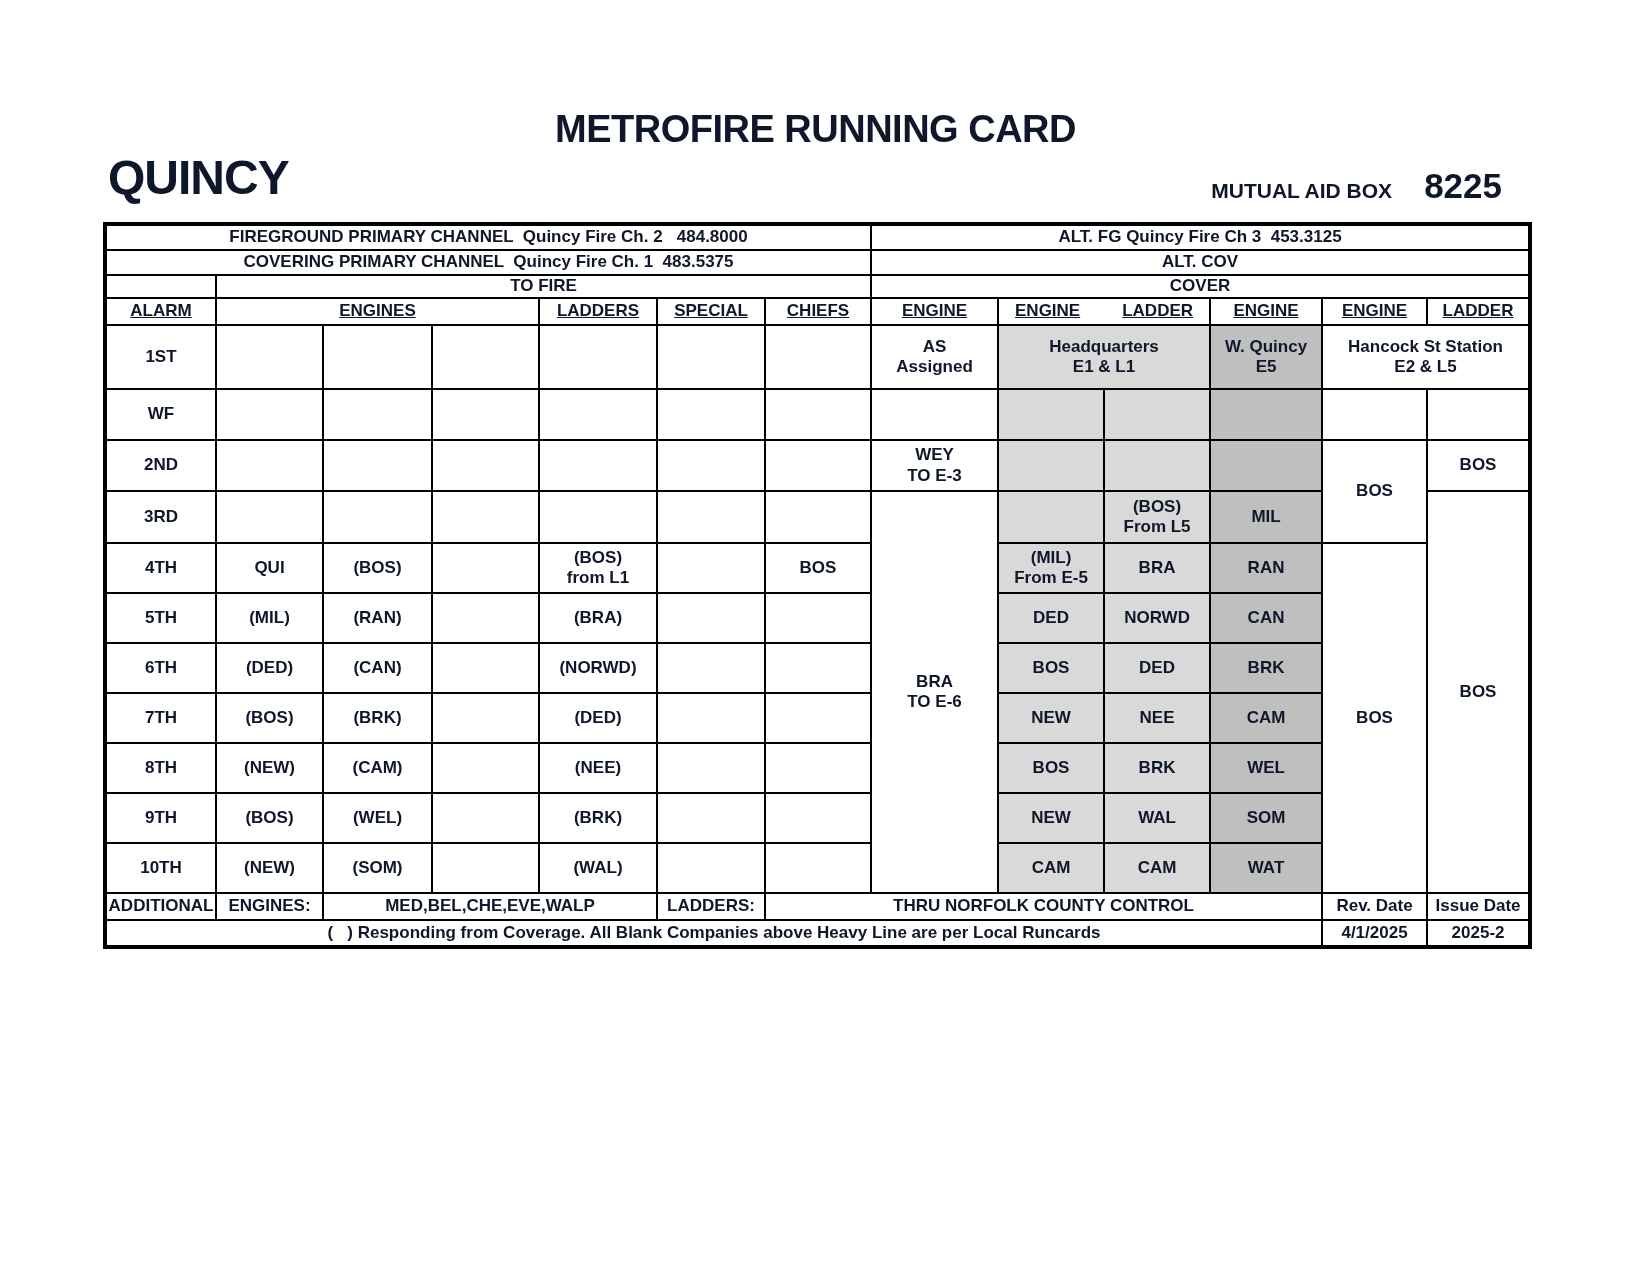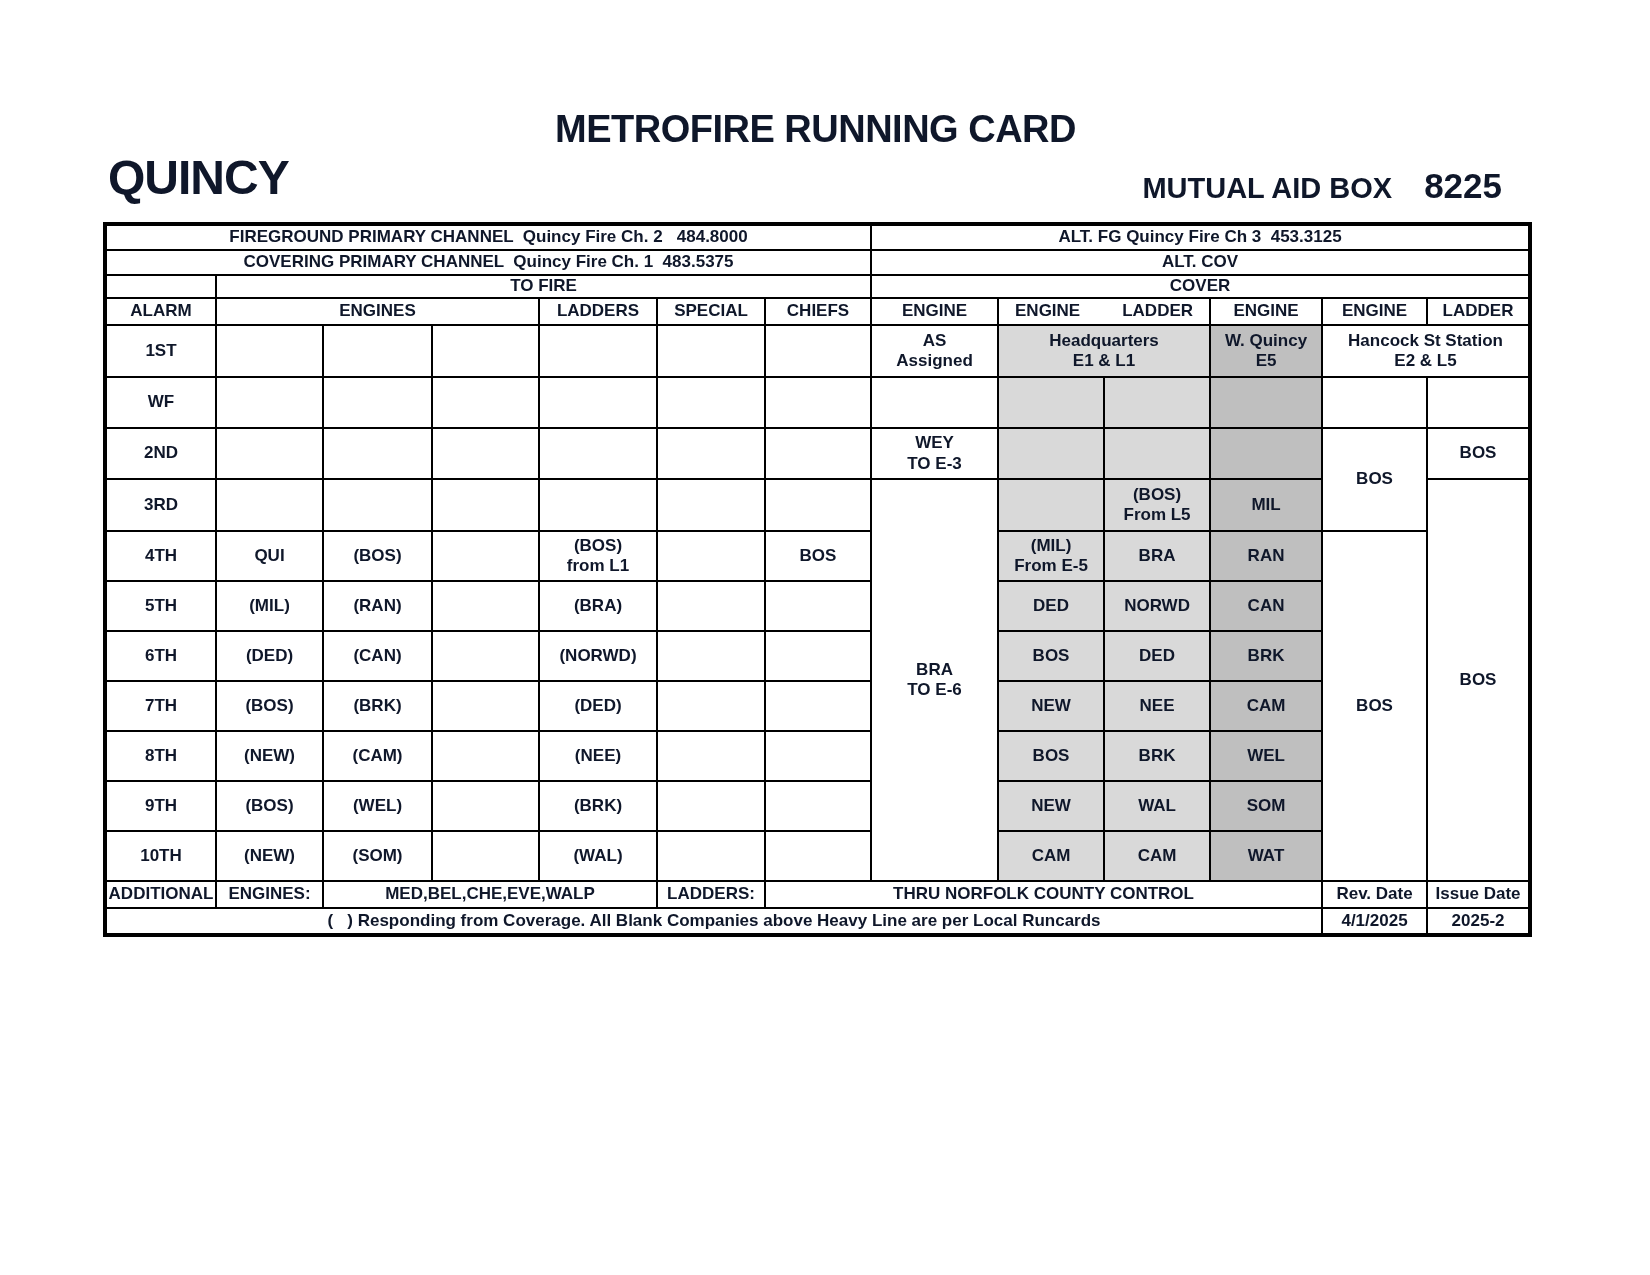--- a/index.html
+++ b/index.html
@@ -9,7 +9,7 @@
          font-size:38px;letter-spacing:-0.5px;}
   .city{position:absolute;left:108px;top:150px;font-size:48px;letter-spacing:-1px;}
   .maid{position:absolute;right:148px;top:166px;display:flex;align-items:baseline;}
-  .maid-label{font-size:29px;}
+  .maid-label{font-size:21px;}
   .maid-num{font-size:35px;margin-left:32px;}
 
   table.card{position:absolute;left:103px;top:222px;width:1425px;

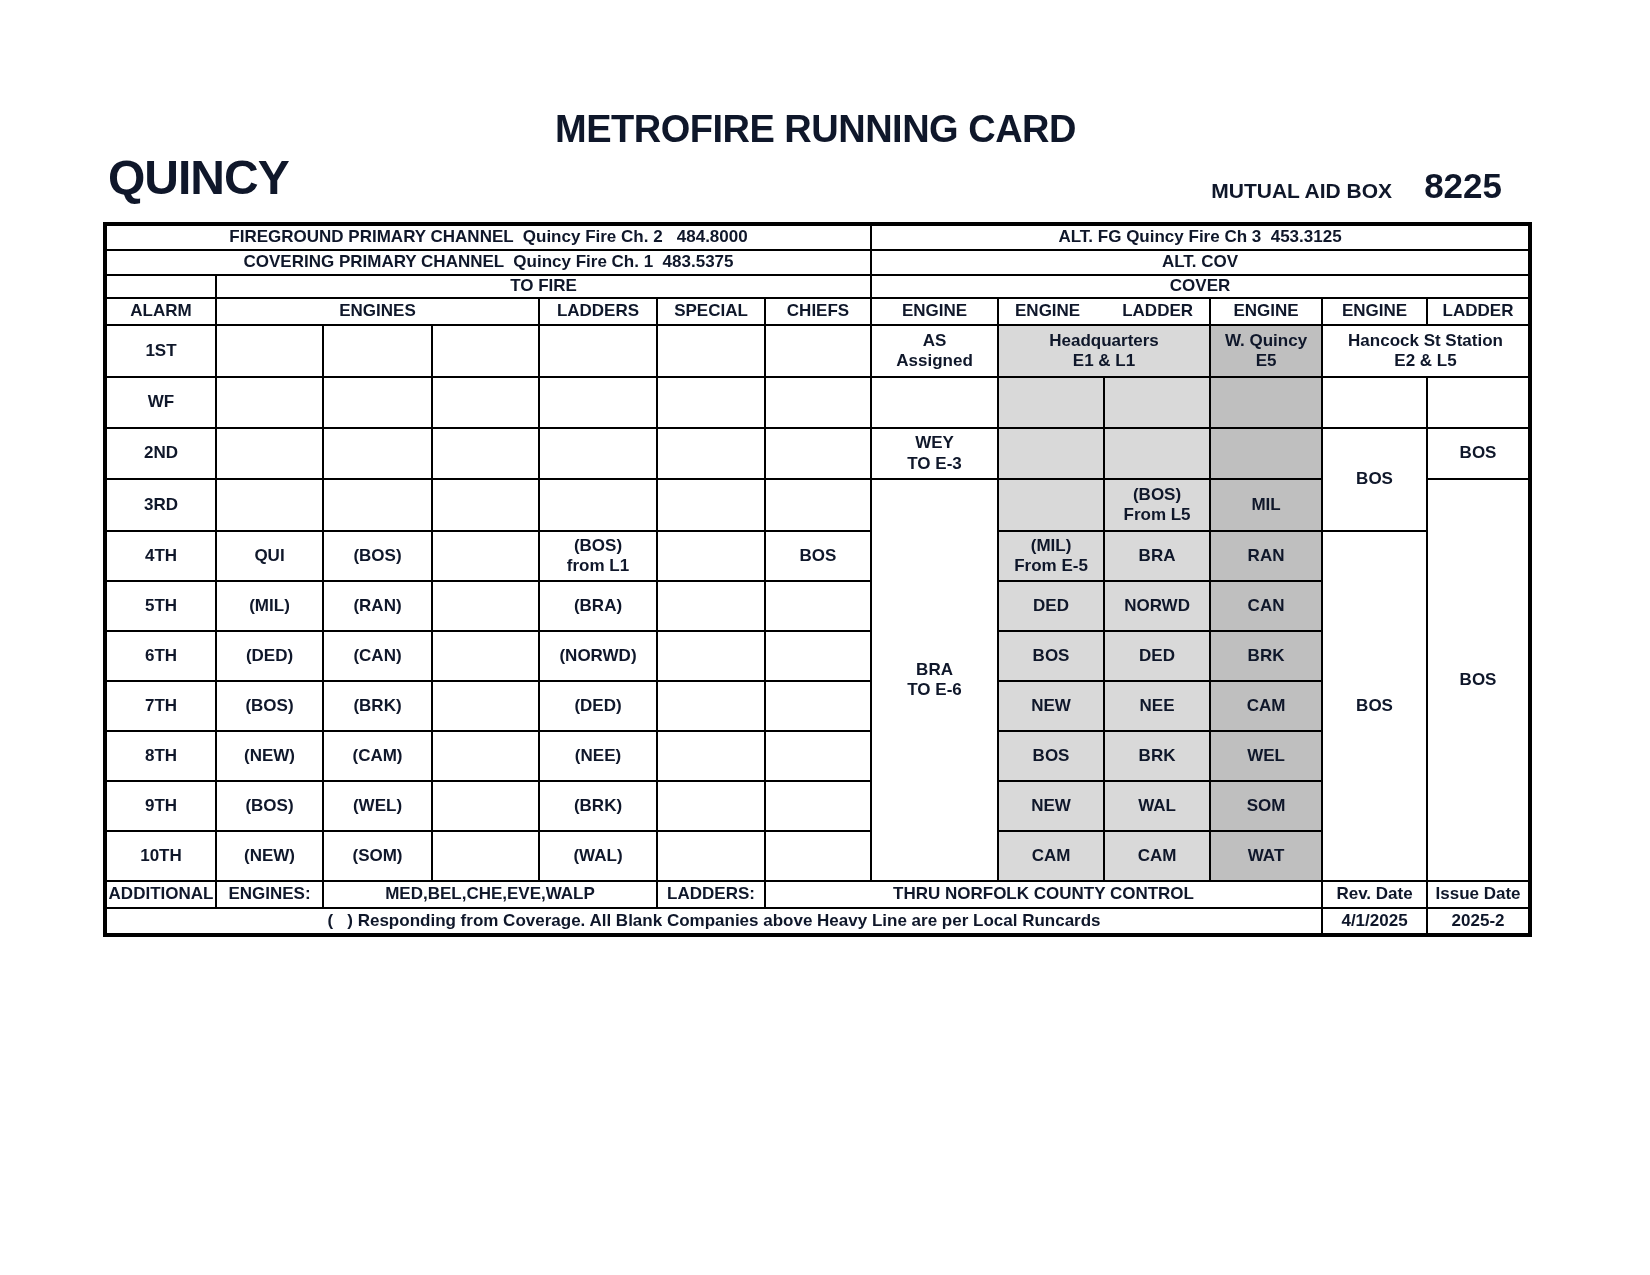--- a/index.html
+++ b/index.html
@@ -31,7 +31,7 @@
   .bt3{border-top-width:3px;margin-top:12px;}
   .ht{border-top:7px solid #000;}
   .split{display:flex;justify-content:space-between;padding:0 16px;}
-  tr.rh-a{height:26px;} tr.rh-b{height:25px;} tr.rh-c{height:23px;} tr.rh-d{height:27px;}
+  tr.rh-a{height:26px;} tr.rh-b{height:25px;} tr.rh-c{height:23px;} tr.rh-d{height:27px;text-decoration:underline;}
   tr.rh-1{height:52px;} tr.rh-wf{height:51px;} tr.rh-2{height:51px;} tr.rh-3{height:52px;}
   tr.rh-n{height:50px;} tr.rh-f{height:27px;}
 </style>

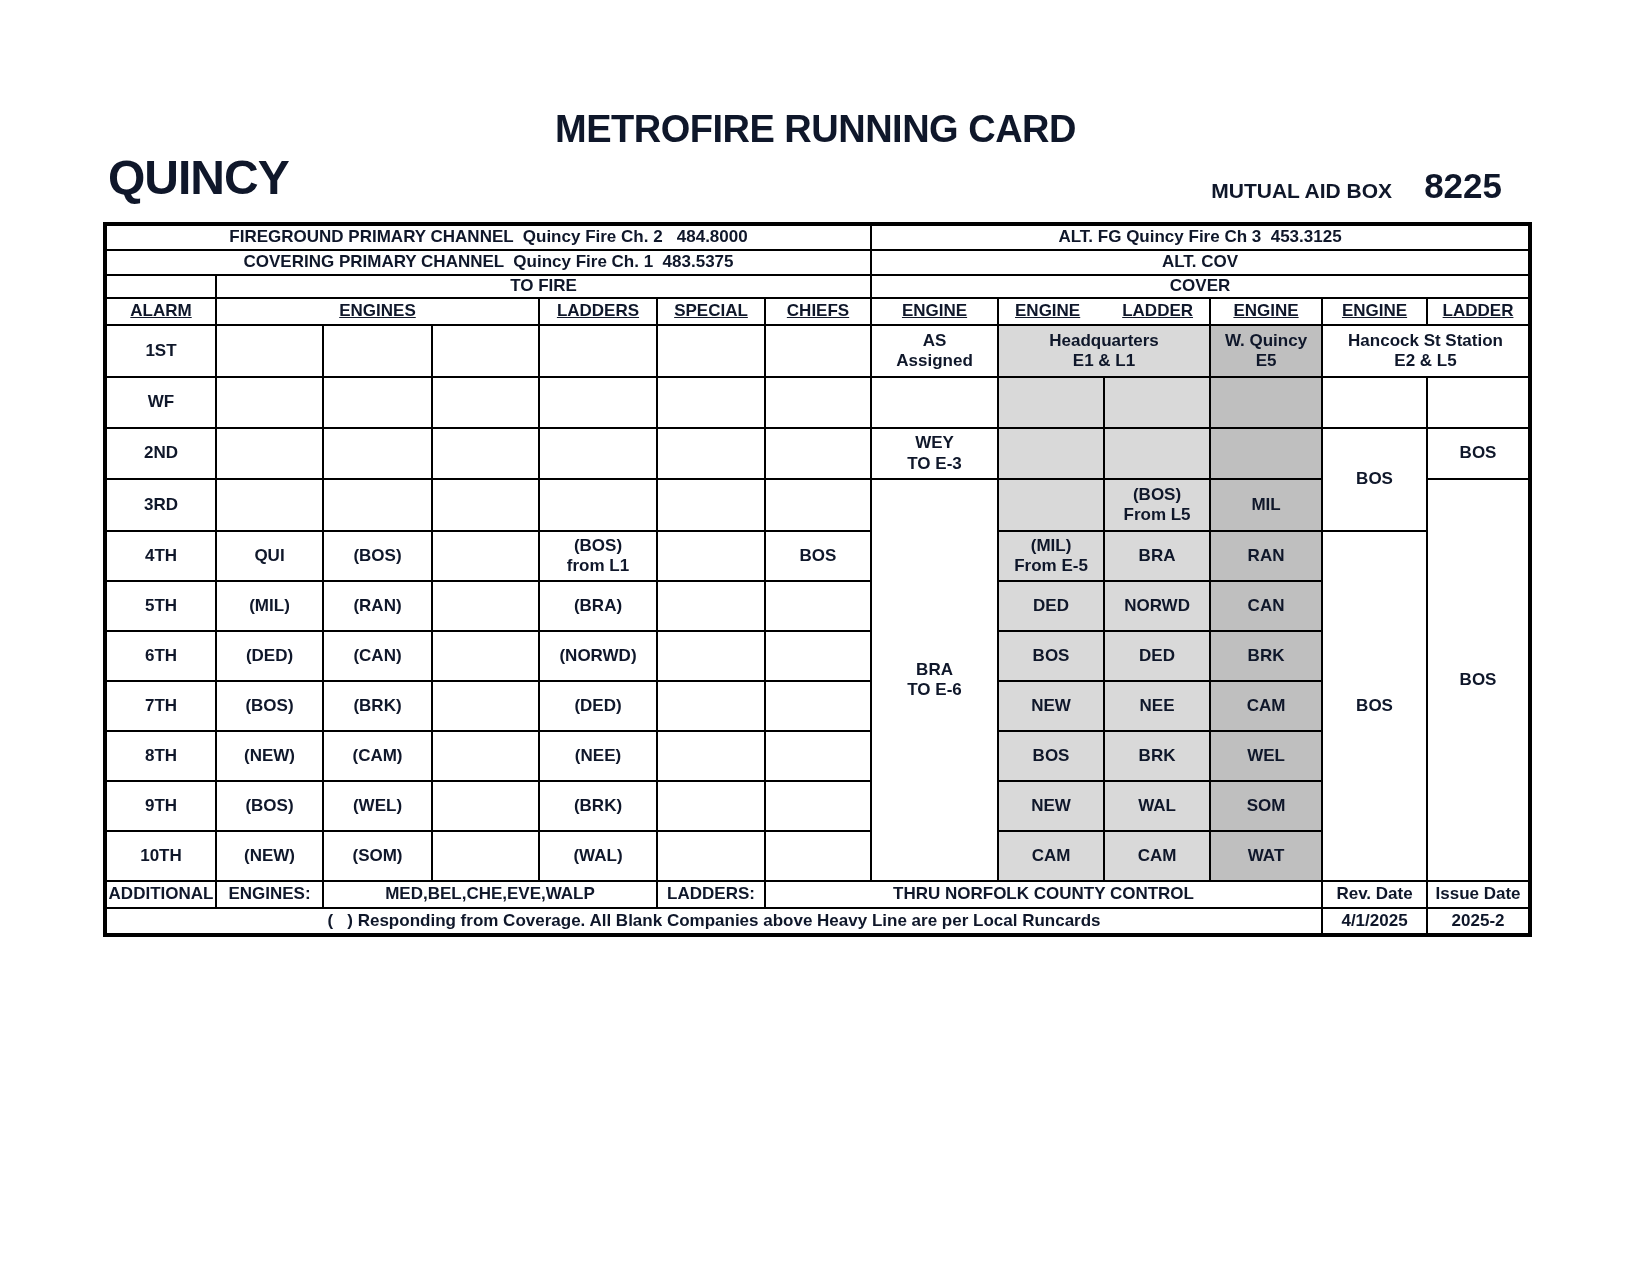--- a/index.html
+++ b/index.html
@@ -32,7 +32,7 @@
   .ht{border-top:7px solid #000;}
   .split{display:flex;justify-content:space-between;padding:0 16px;}
   tr.rh-a{height:26px;} tr.rh-b{height:25px;} tr.rh-c{height:23px;} tr.rh-d{height:27px;text-decoration:underline;}
-  tr.rh-1{height:52px;} tr.rh-wf{height:51px;} tr.rh-2{height:51px;} tr.rh-3{height:52px;}
+  tr.rh-1{height:64px;} tr.rh-wf{height:51px;} tr.rh-2{height:51px;} tr.rh-3{height:52px;}
   tr.rh-n{height:50px;} tr.rh-f{height:27px;}
 </style>
 </head>

